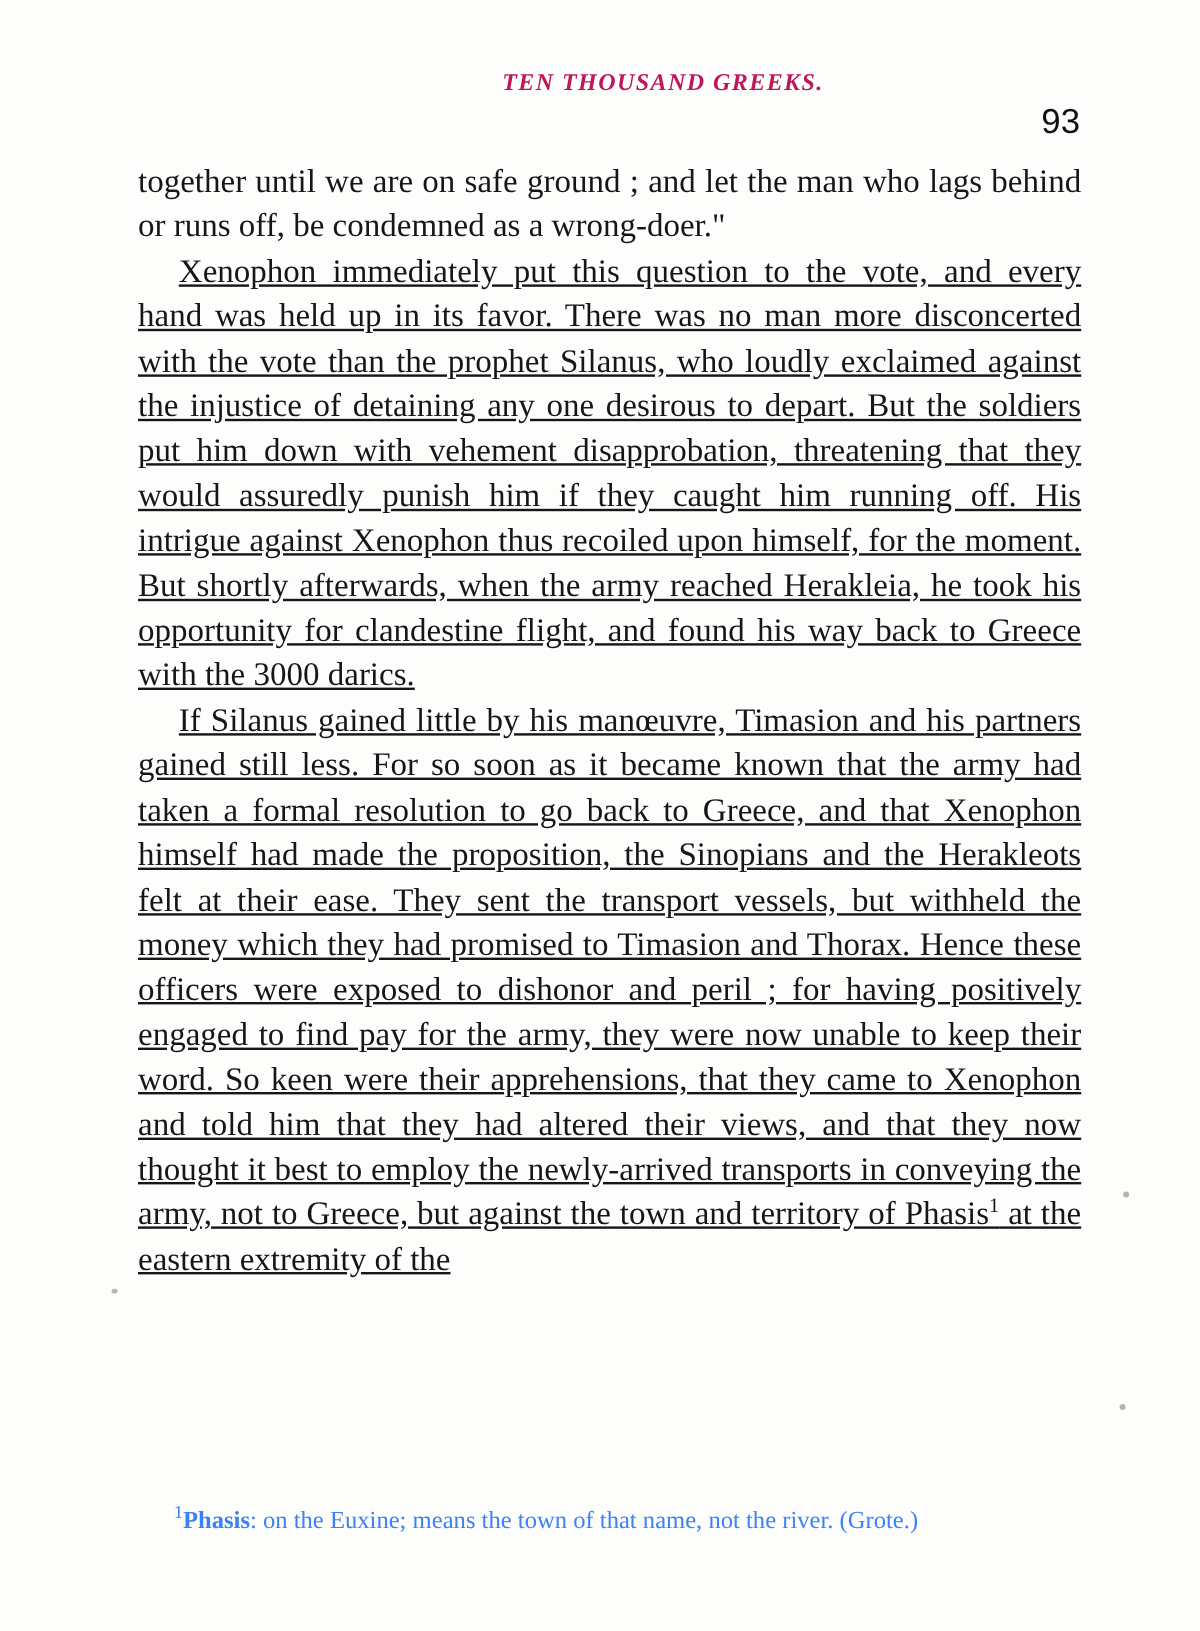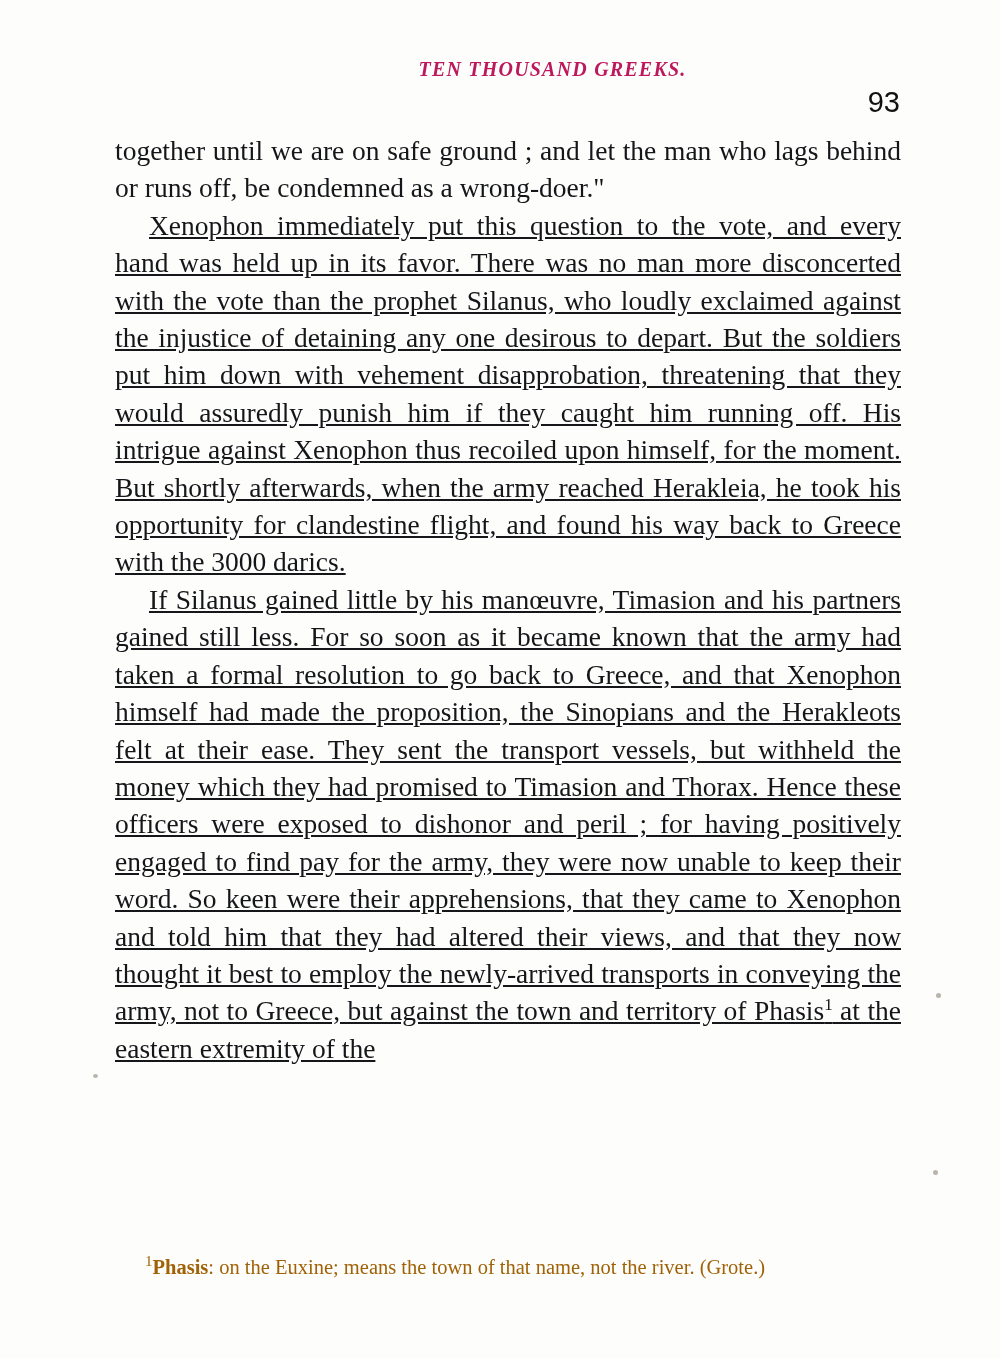--- a/index.html
+++ b/index.html
@@ -83,7 +83,7 @@
     width: 786px;
     font-size: 20.5px;
     line-height: 30px;
-    color: #a16207;
+    color: #3b82f6;
     text-align: justify;
   }
   .footnote .fn-indent {

